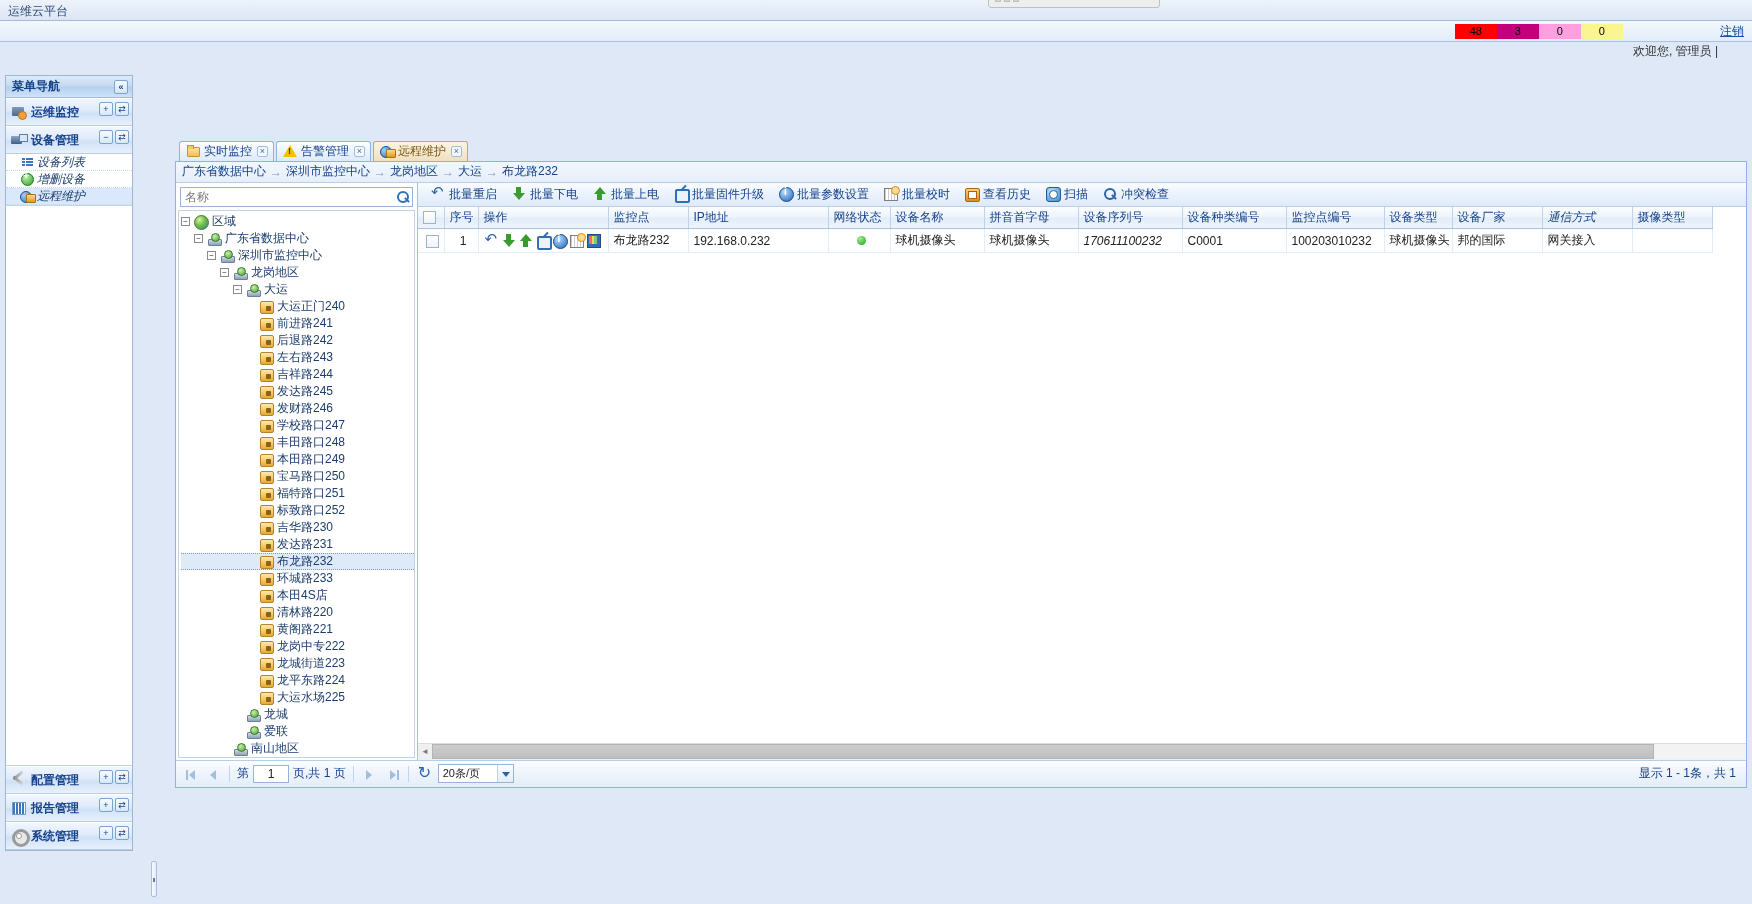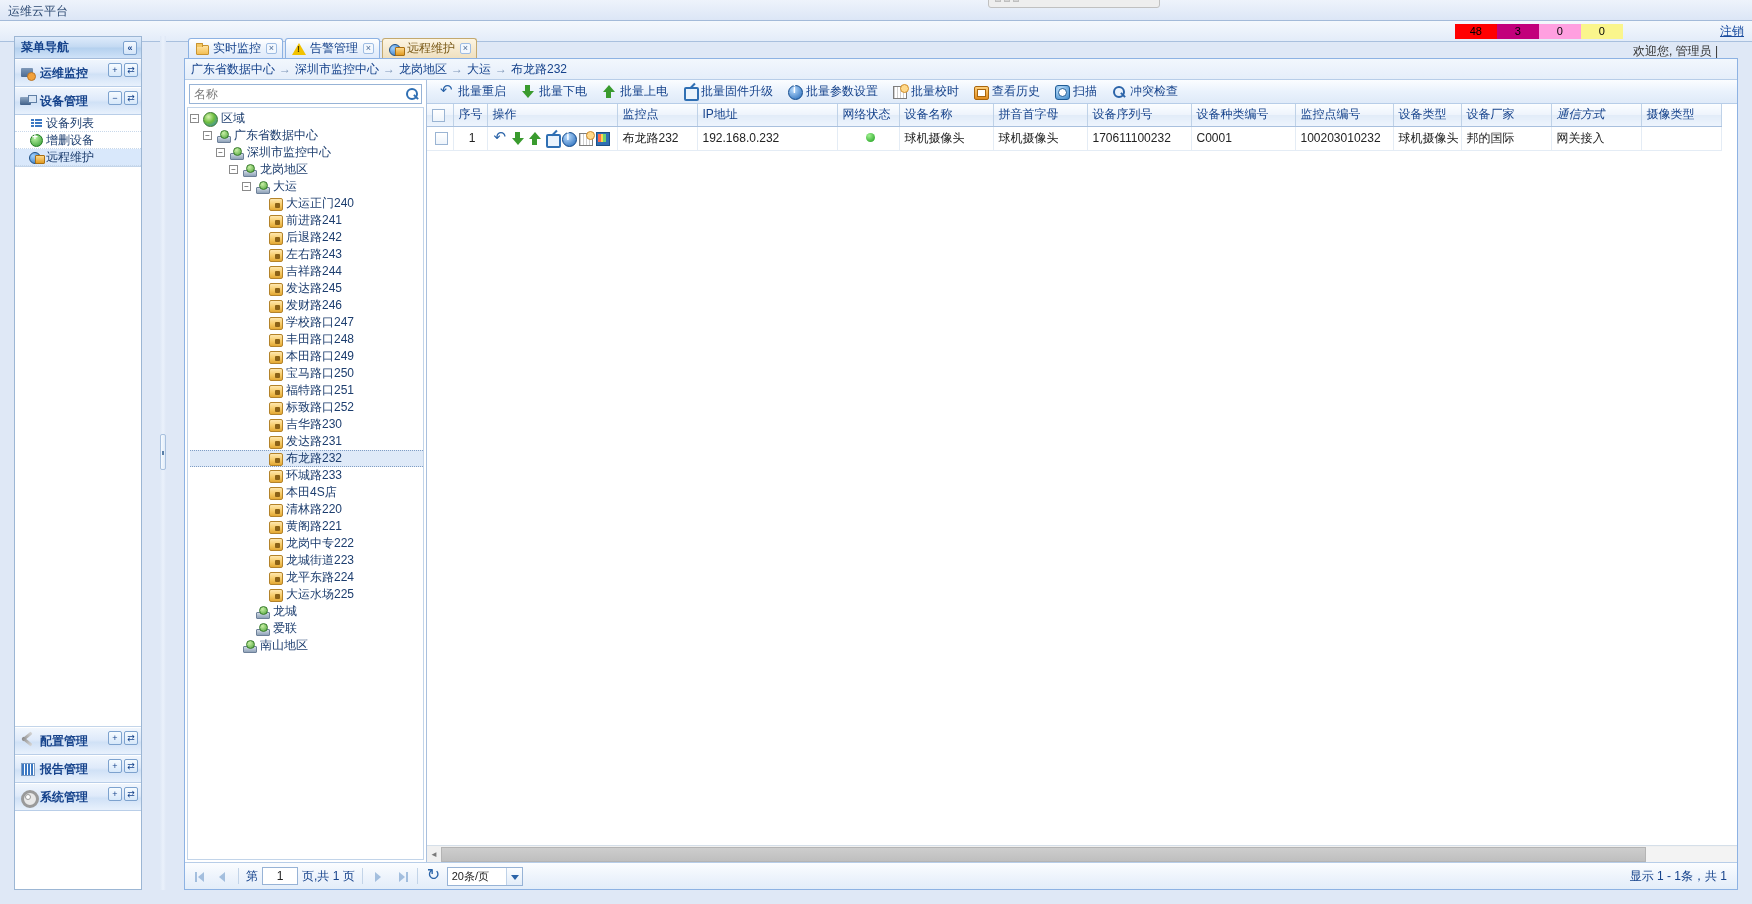--- a/index.html
+++ b/index.html
@@ -62,8 +62,9 @@
     position: absolute;
     top: 22px; left: 0; right: 0; bottom: 0;
     display: flex;
-    padding: 14px;
+    padding: 5px;
     gap: 18px;
+    align-items: center;
   }
 
   

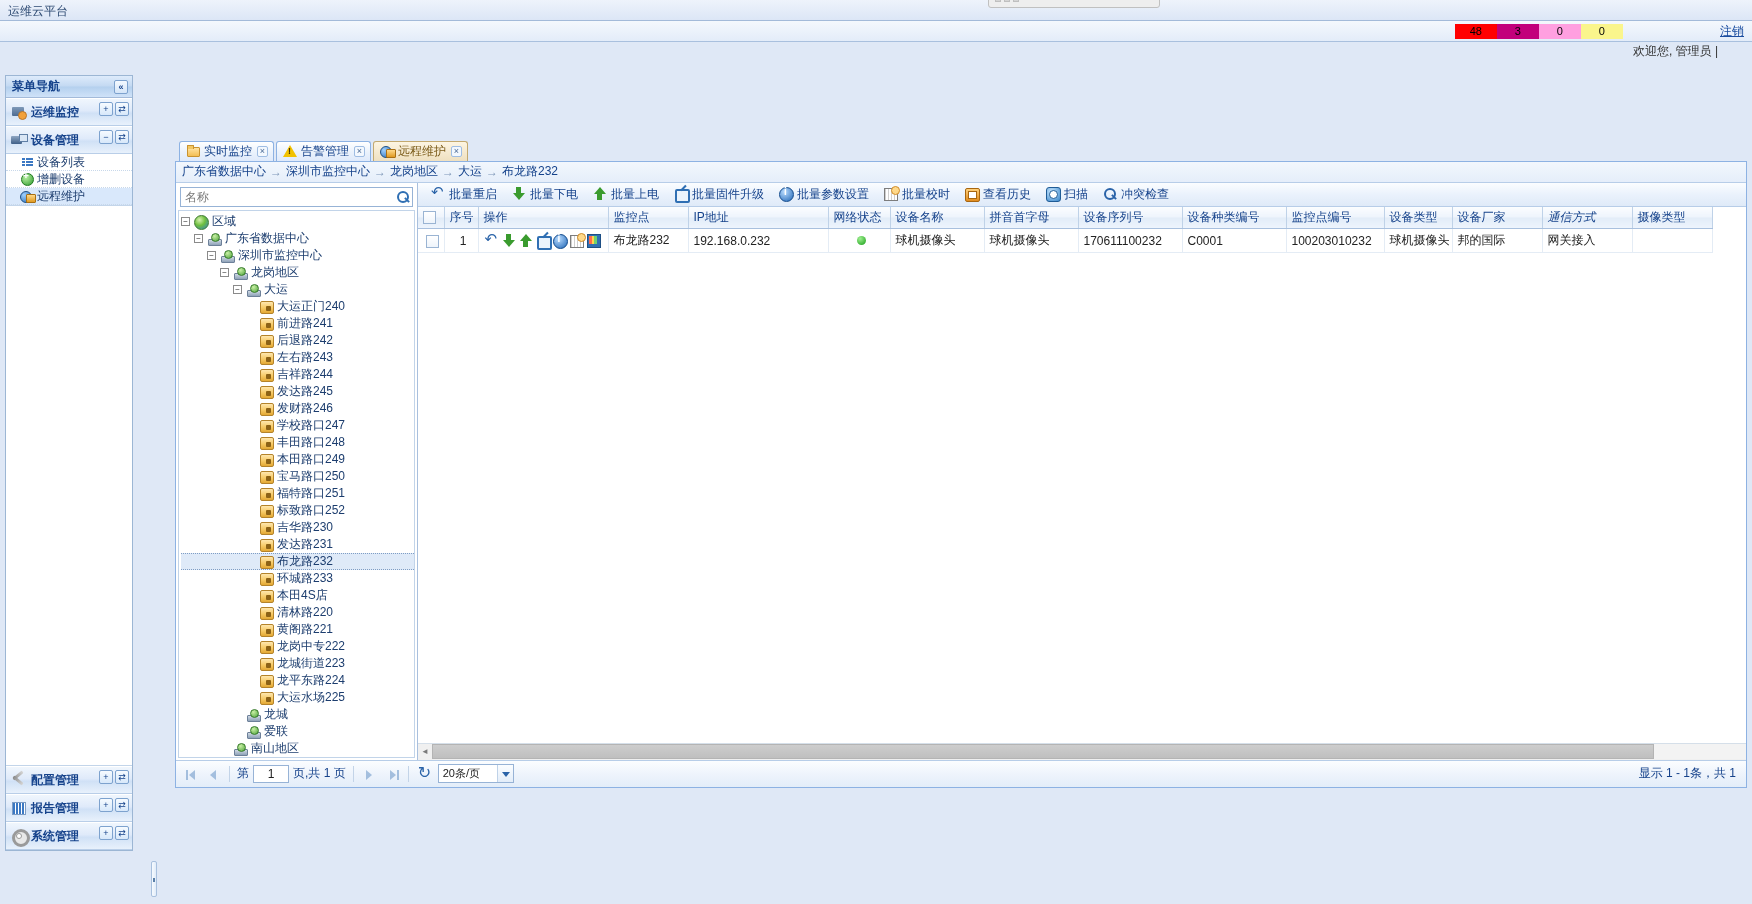--- a/index.html
+++ b/index.html
@@ -119,6 +119,7 @@
     padding-left: 14px; font-size: 12px; color: #1c3d6e;
     border-bottom: 1px dotted #c8d8ea;
     cursor: pointer;
+    font-style: italic;
   }
   .nav-item.selected { background: #d9e8fb; }
   .nav-item .n-icon { width: 14px; height: 14px; margin-right: 3px; flex-shrink: 0; position: relative;}

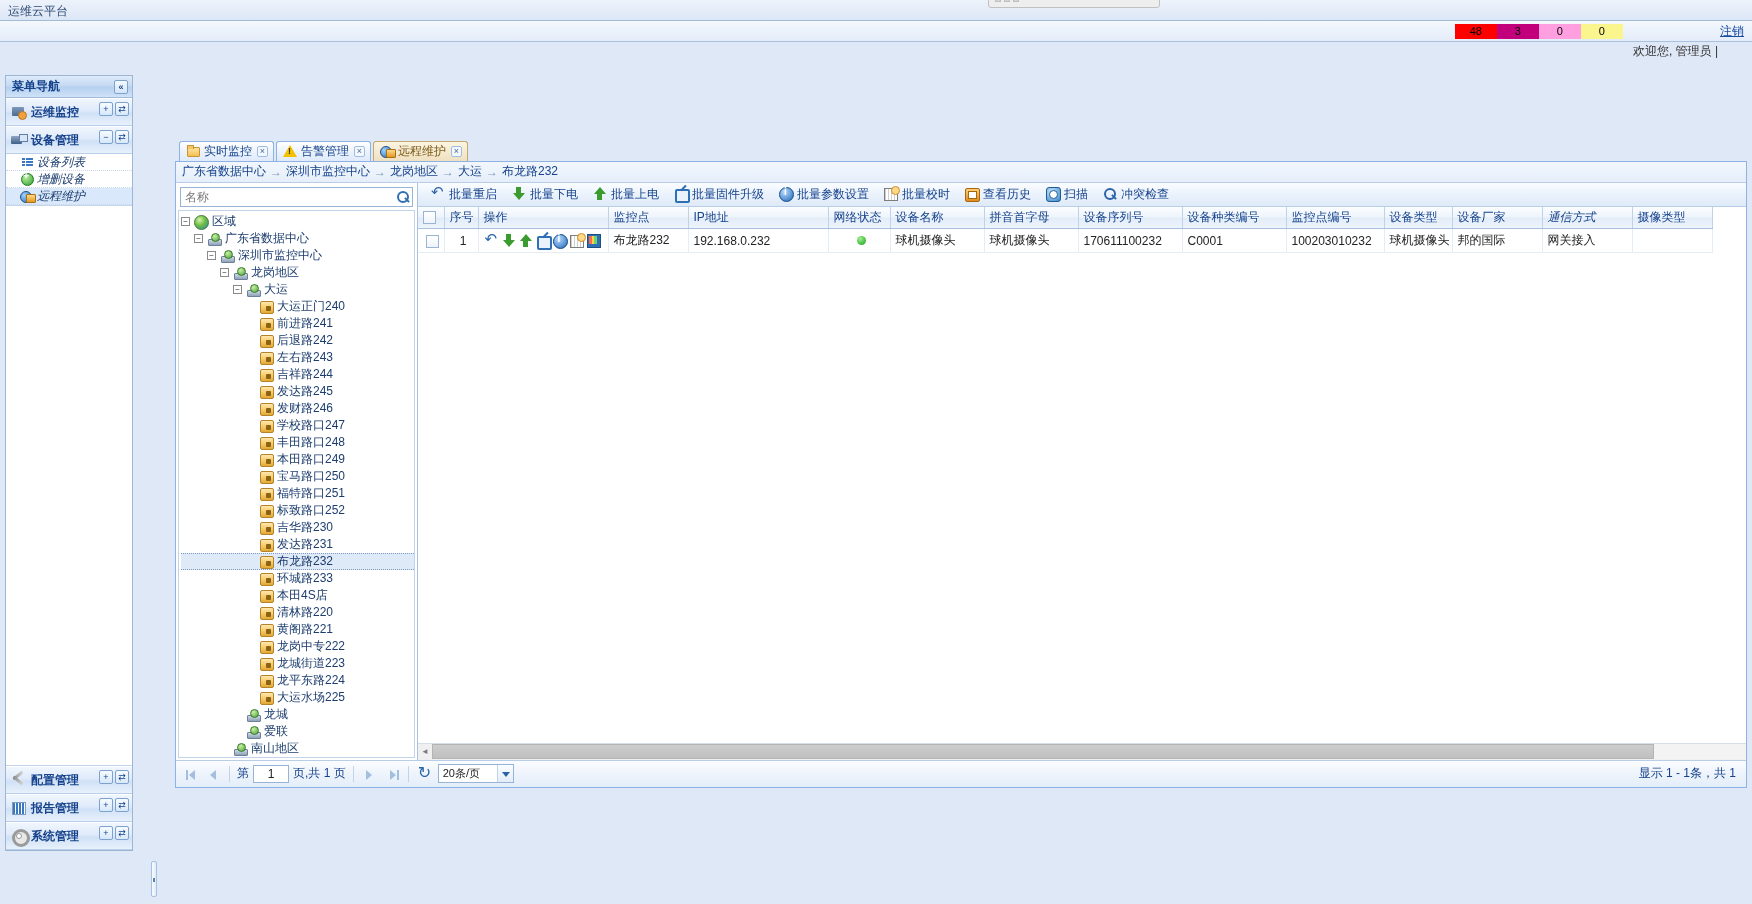--- a/index.html
+++ b/index.html
@@ -972,7 +972,7 @@
                     <td class="c-center" style="width: 62px;"><span class="status-dot"></span></td>
                     <td style="width: 94px;">球机摄像头</td>
                     <td style="width: 94px;">球机摄像头</td>
-                    <td style="width: 104px;">170611100232</td>
+                    <td style="width: 104px; font-style: italic;">170611100232</td>
                     <td style="width: 104px;">C0001</td>
                     <td style="width: 98px;">100203010232</td>
                     <td style="width: 68px;">球机摄像头</td>

